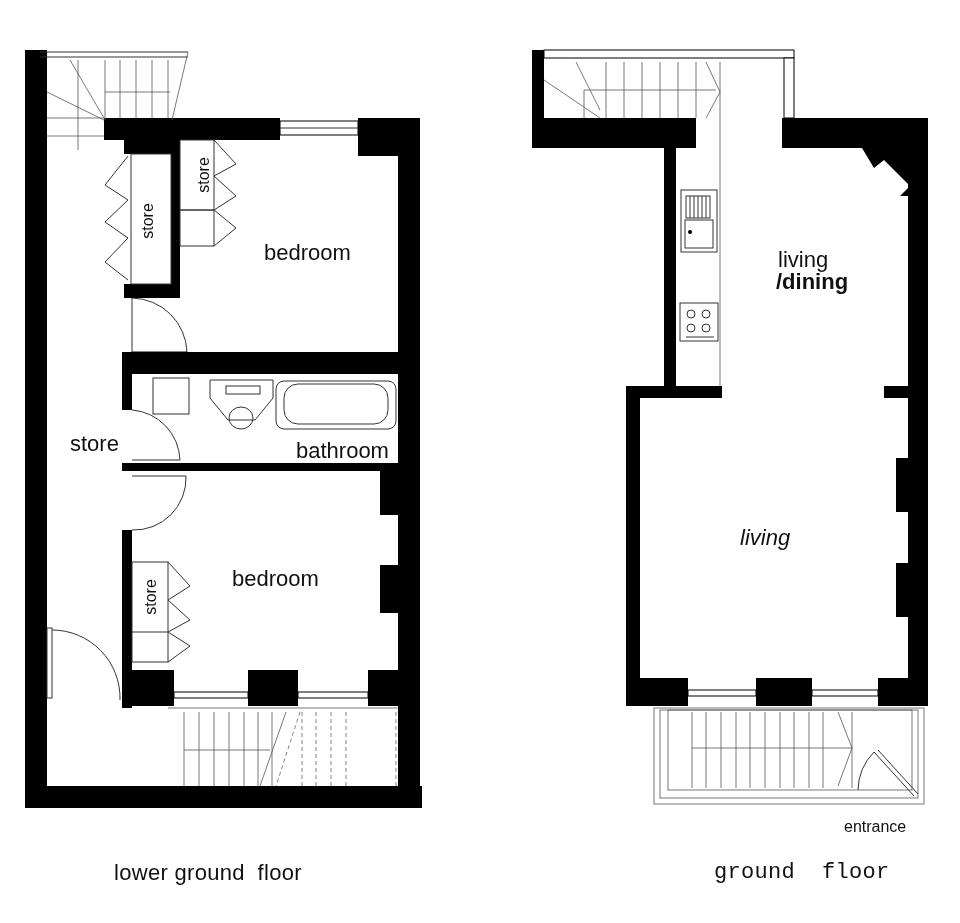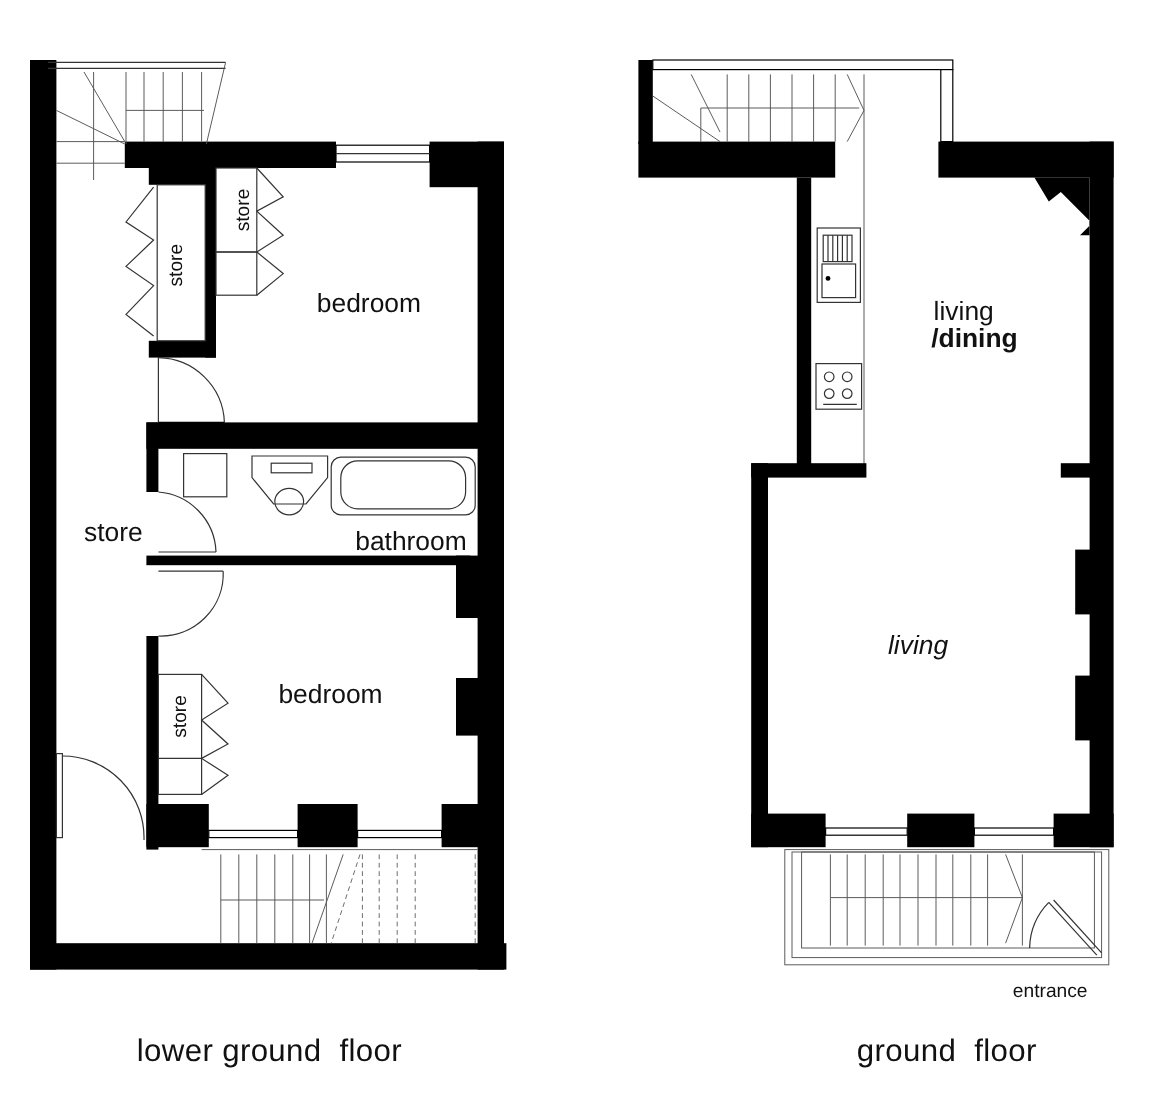--- a/index.html
+++ b/index.html
@@ -13,7 +13,7 @@
   .label { position: absolute; color: #111; font-family: "Liberation Sans", sans-serif; white-space: nowrap; }
   .room { font-size: 22px; }
   .store { font-size: 16px; transform: rotate(-90deg); transform-origin: center center; }
-  .title { font-size: 26px; letter-spacing: 0.3px; }
+  .title { font-size: 22px; letter-spacing: 0.3px; }
   .small { font-size: 16px; }
 </style>
 </head>

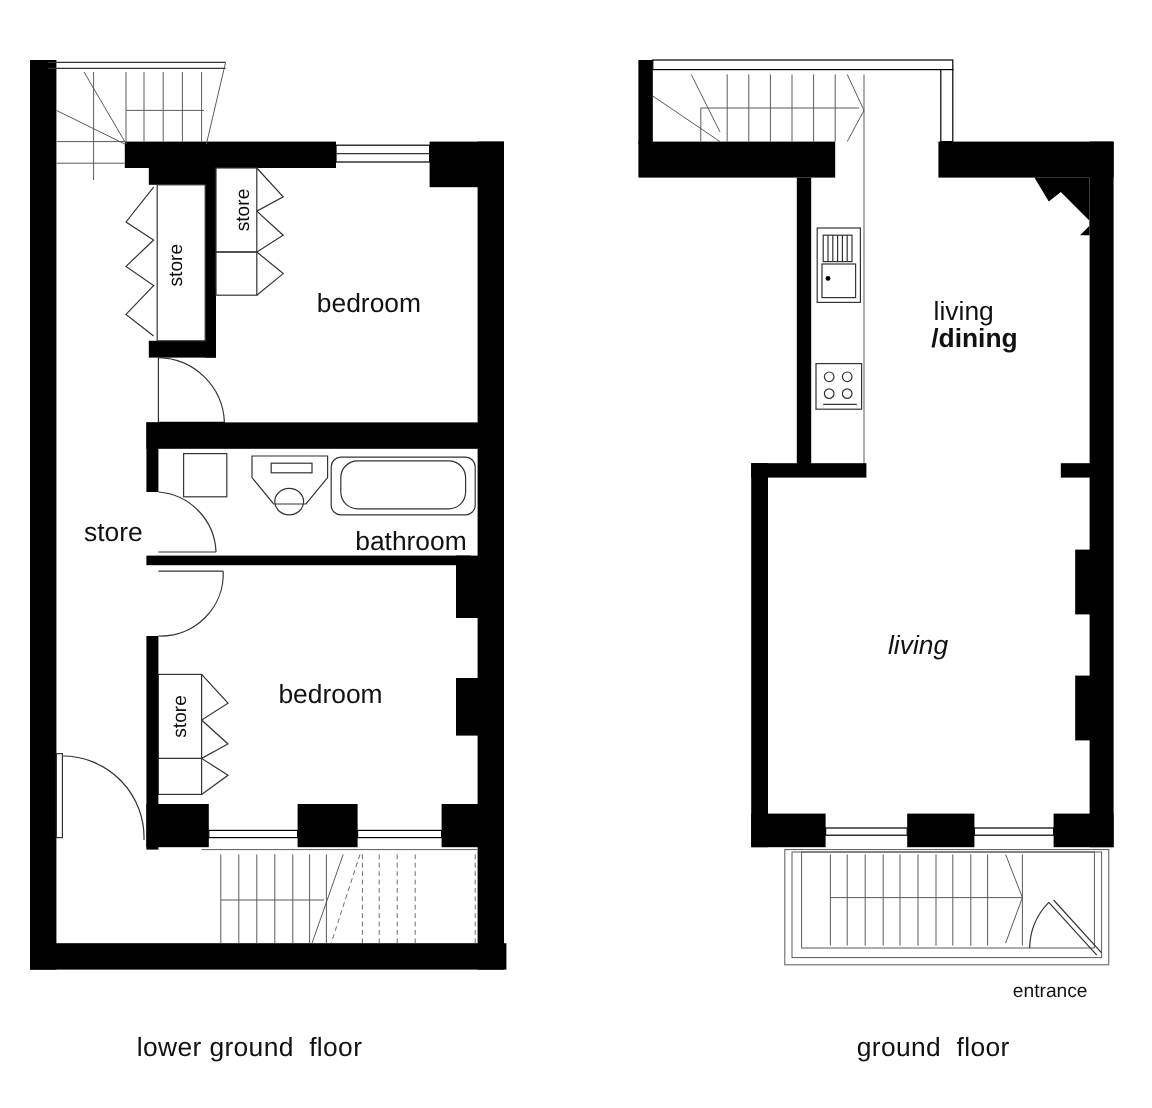--- a/index.html
+++ b/index.html
@@ -211,6 +211,6 @@
 <div class="label small" style="left:844px; top:818px;text-align:center;">entrance</div>
 
 <div class="label title" style="left:114px; top:860px; white-space:pre;">lower ground  floor</div>
-<div class="label title" style="left:714px; top:860px; white-space:pre;">ground  floor</div>
+<div class="label title" style="left:714px; top:860px; white-space:pre;font-family:Liberation Mono, monospace;">ground  floor</div>
 
 </body></html>

